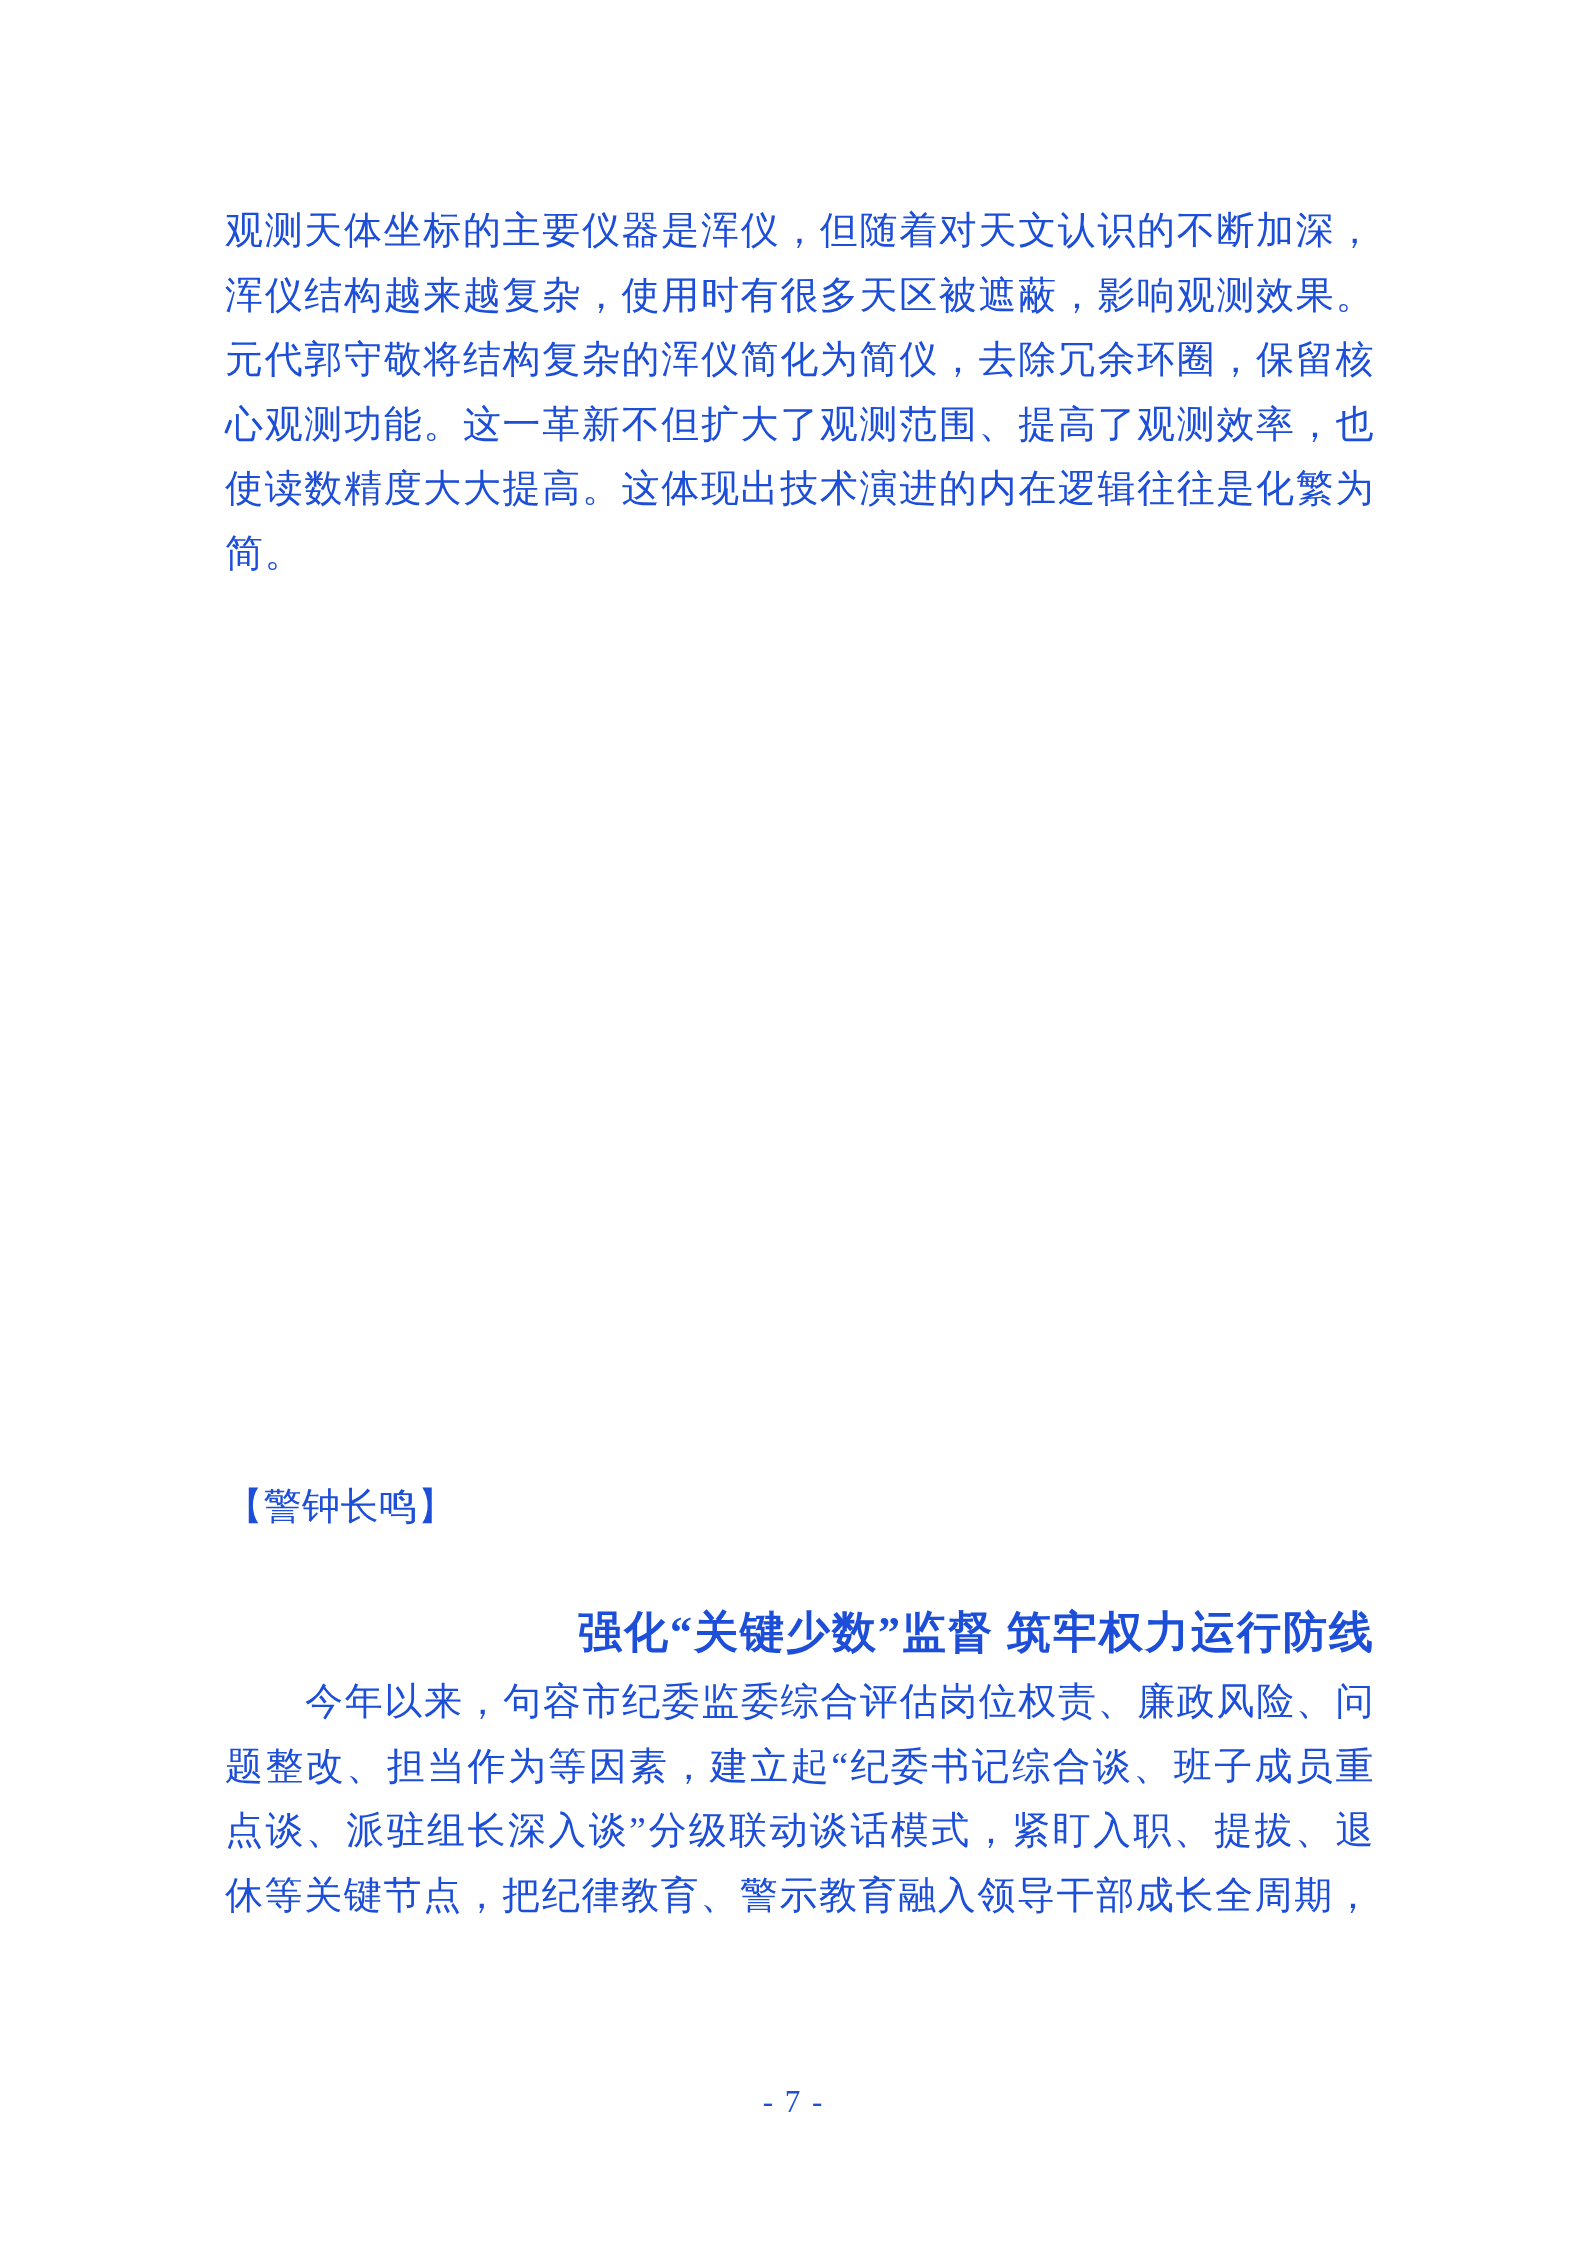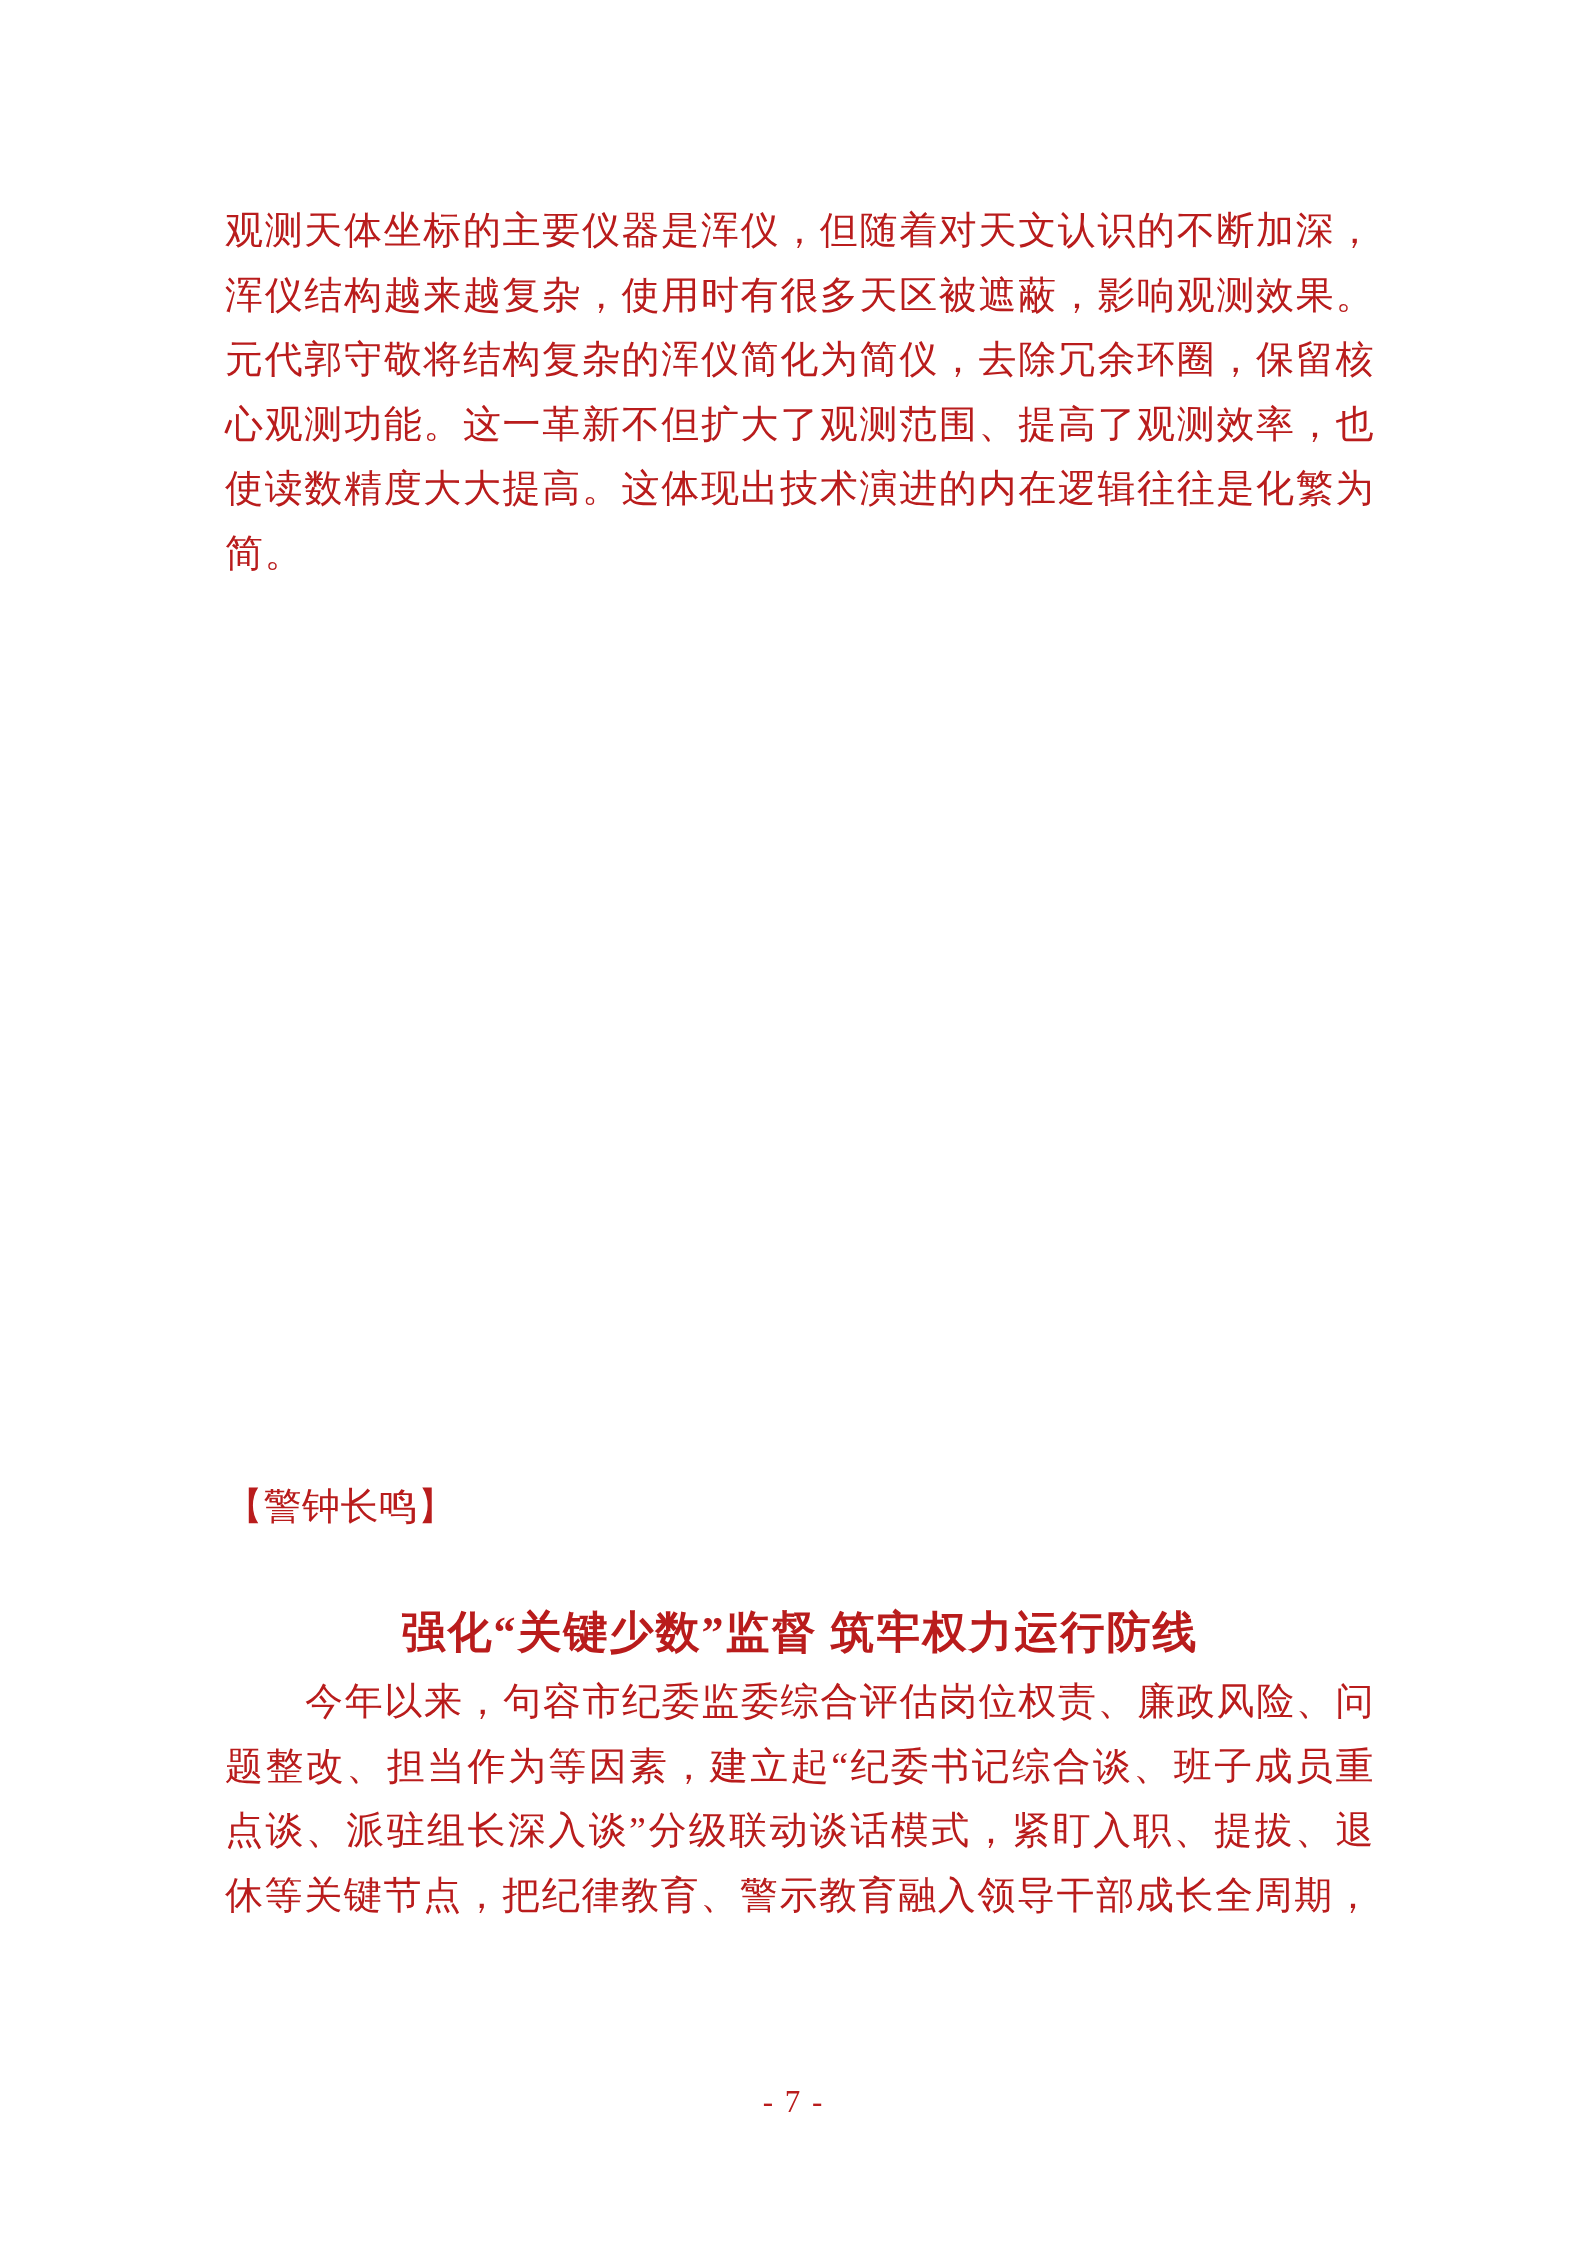--- a/index.html
+++ b/index.html
@@ -12,7 +12,7 @@
     width: 1587px;
     height: 2245px;
     background: #ffffff;
-    color: #b91c1c;
+    color: #1d4ed8;
     font-family: "Liberation Serif", "DejaVu Serif", serif;
     overflow: hidden;
   }

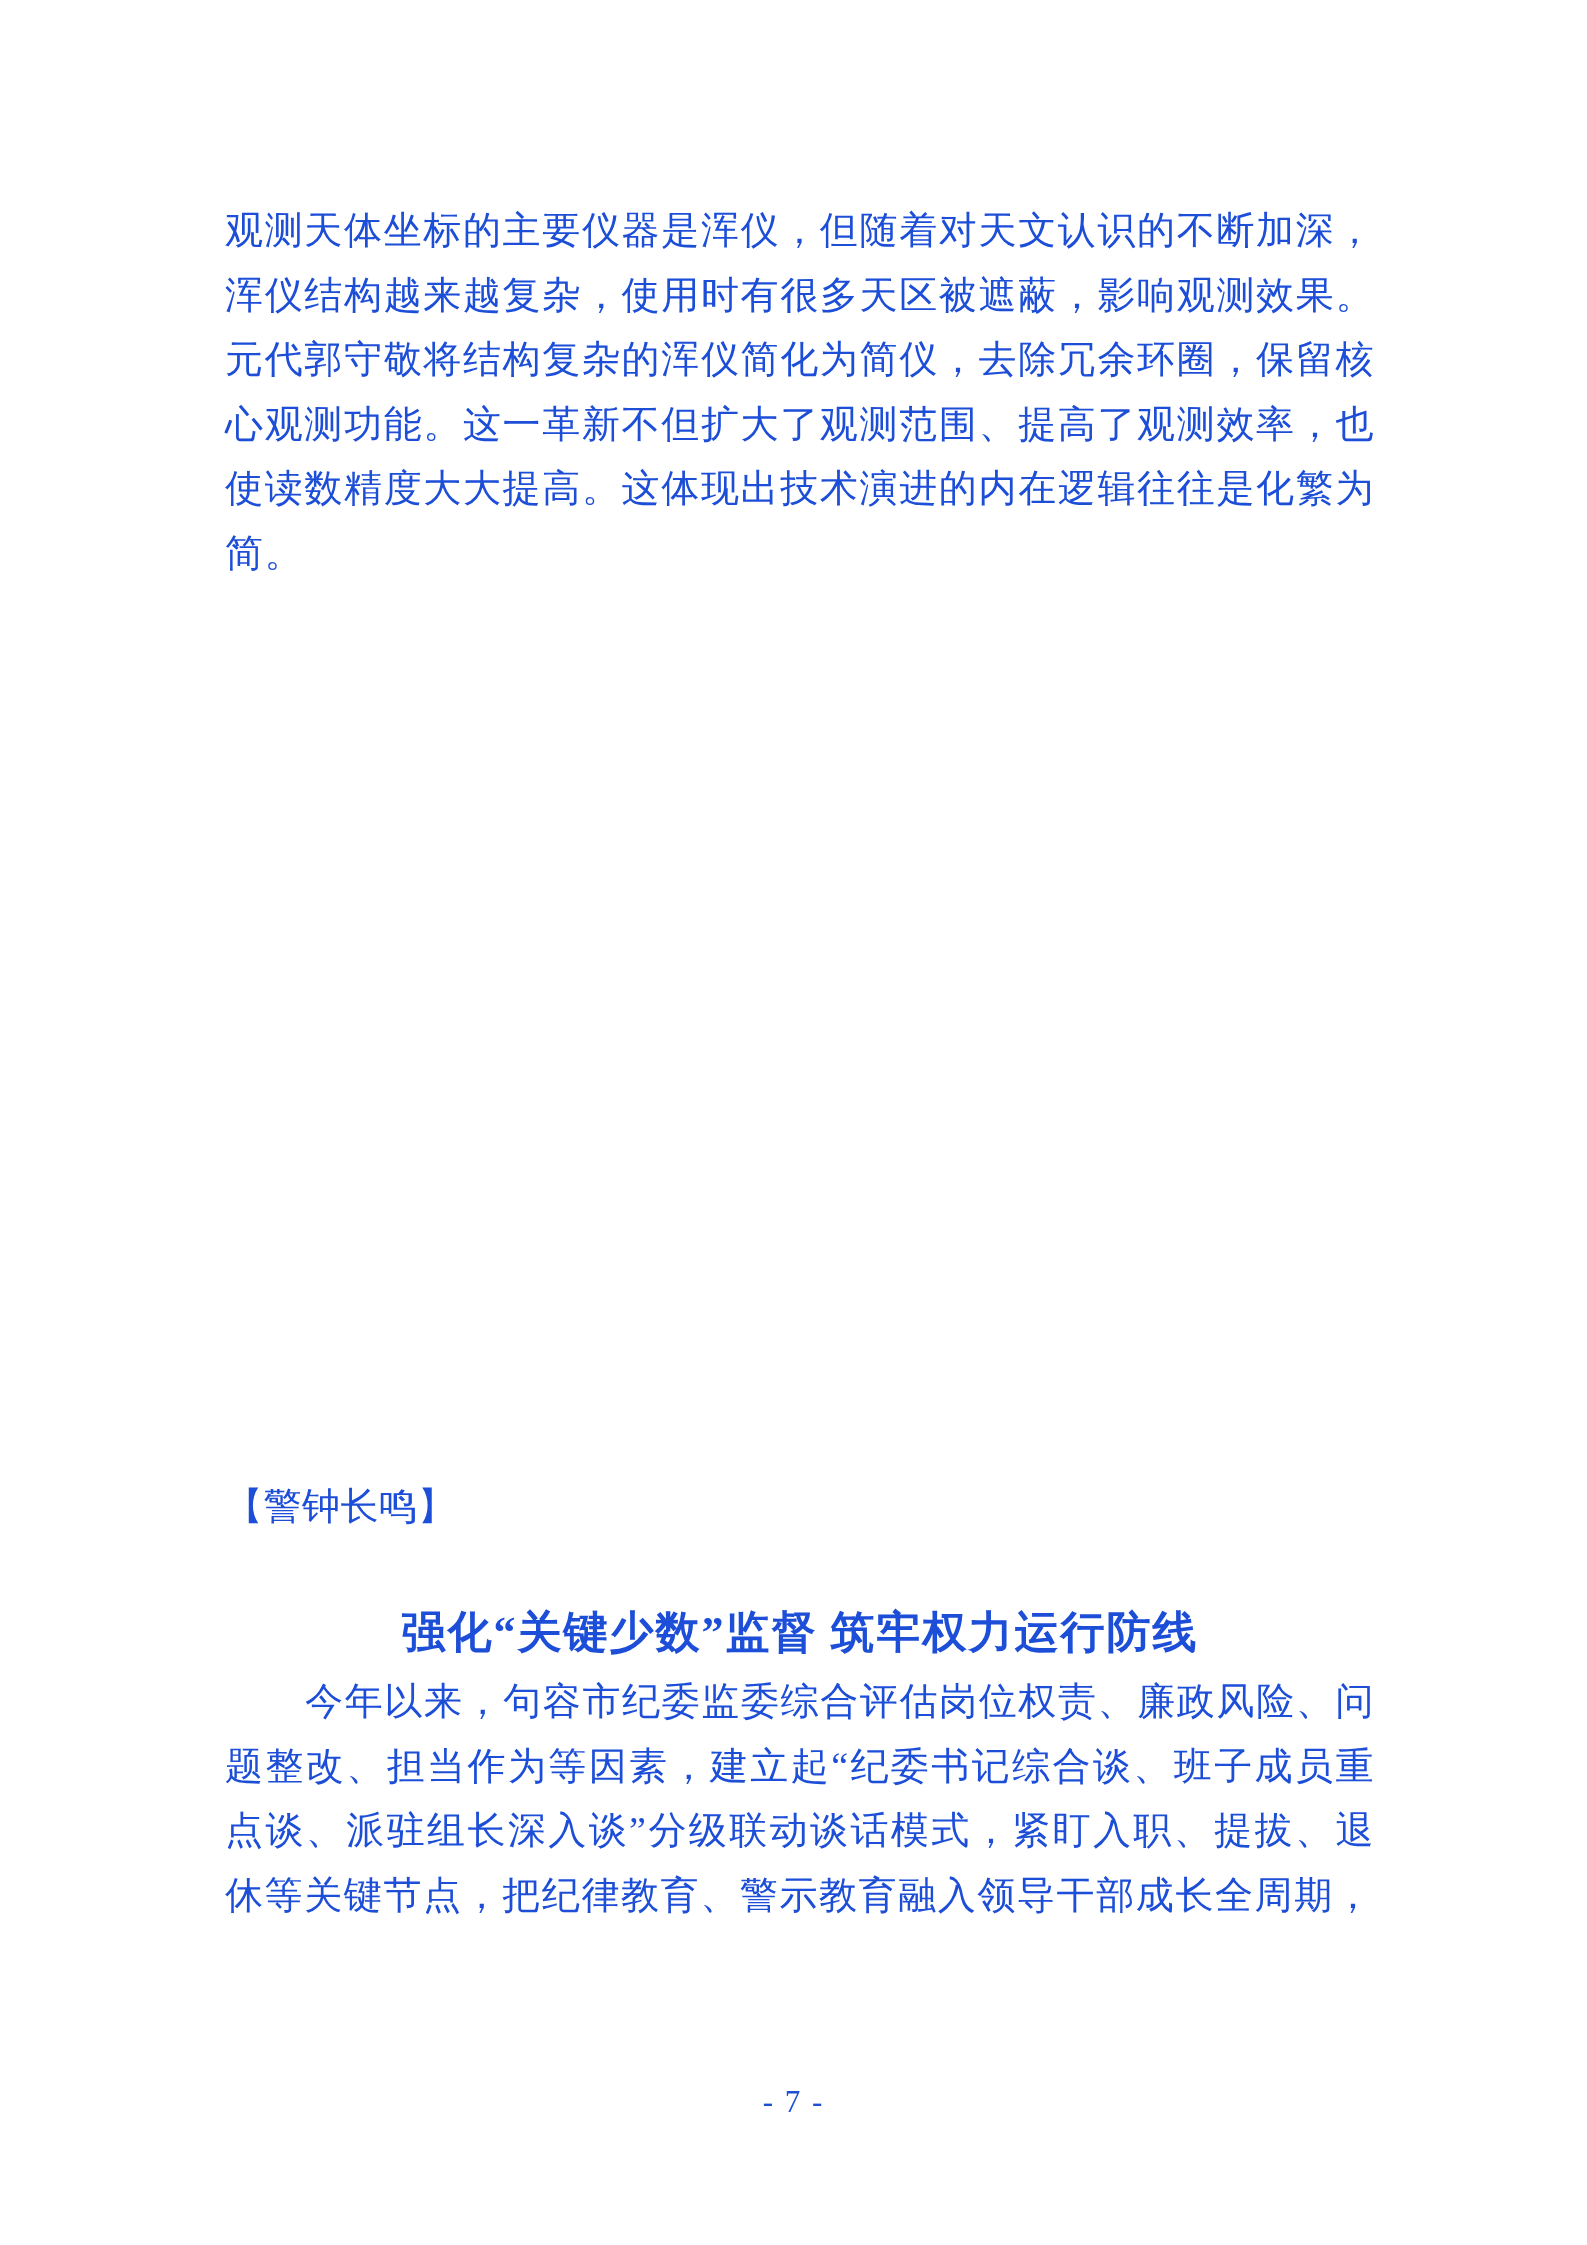--- a/index.html
+++ b/index.html
@@ -52,7 +52,7 @@
     font-weight: bold;
     line-height: 64.6px;
     letter-spacing: 2px;
-    text-align: center;
+    text-align: right;
     white-space: nowrap;
   }
   #bottom-text {

